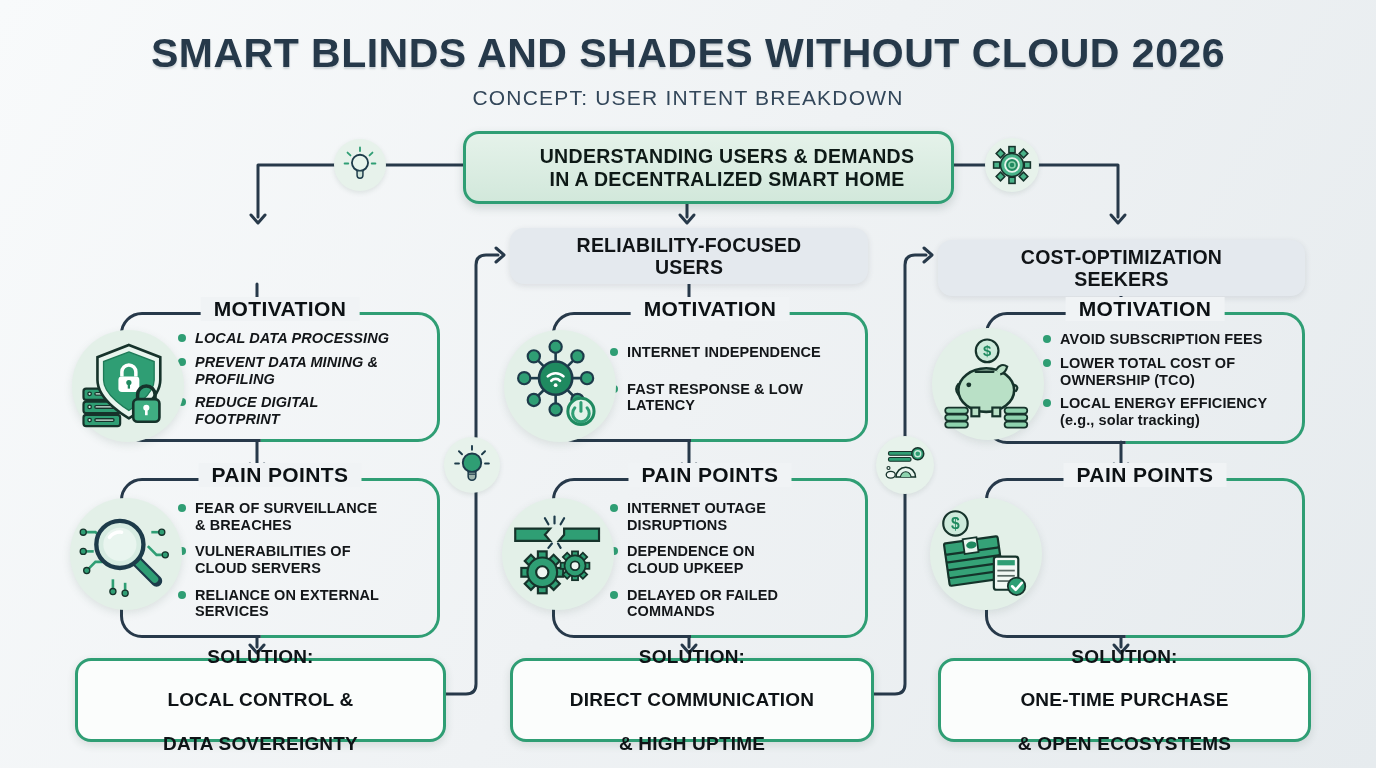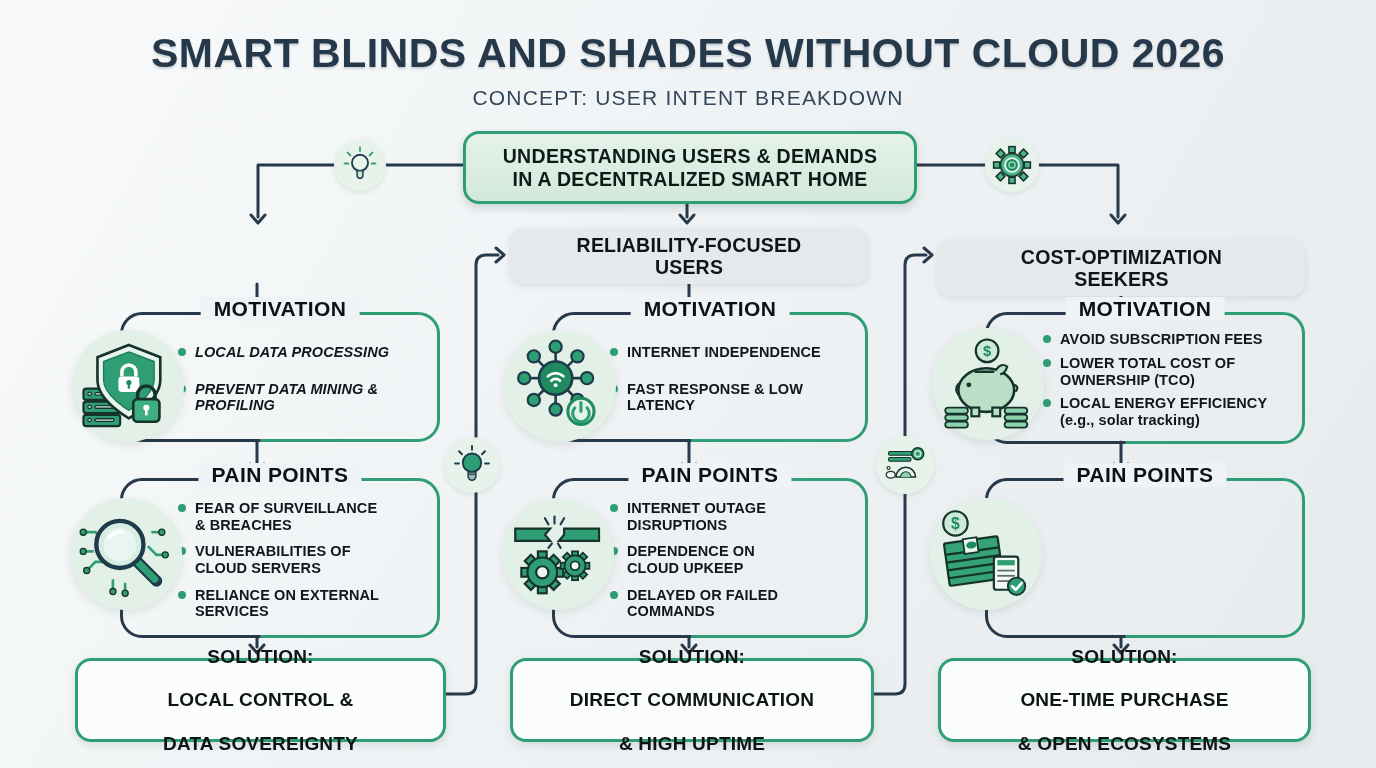--- a/index.html
+++ b/index.html
@@ -29,7 +29,7 @@
     border:3px solid #2f9e74; border-radius:16px;
     box-shadow:0 4px 10px rgba(40,70,60,.18);
     display:flex; flex-direction:column; justify-content:center; align-items:center;
-    z-index:2; text-align:center;
+    z-index:2; text-align:center;padding-left:37px;
   }
   .root-box .ln { font-size:19.5px; font-weight:bold; color:#0e1a17; letter-spacing:0.3px; line-height:1.18; }
   

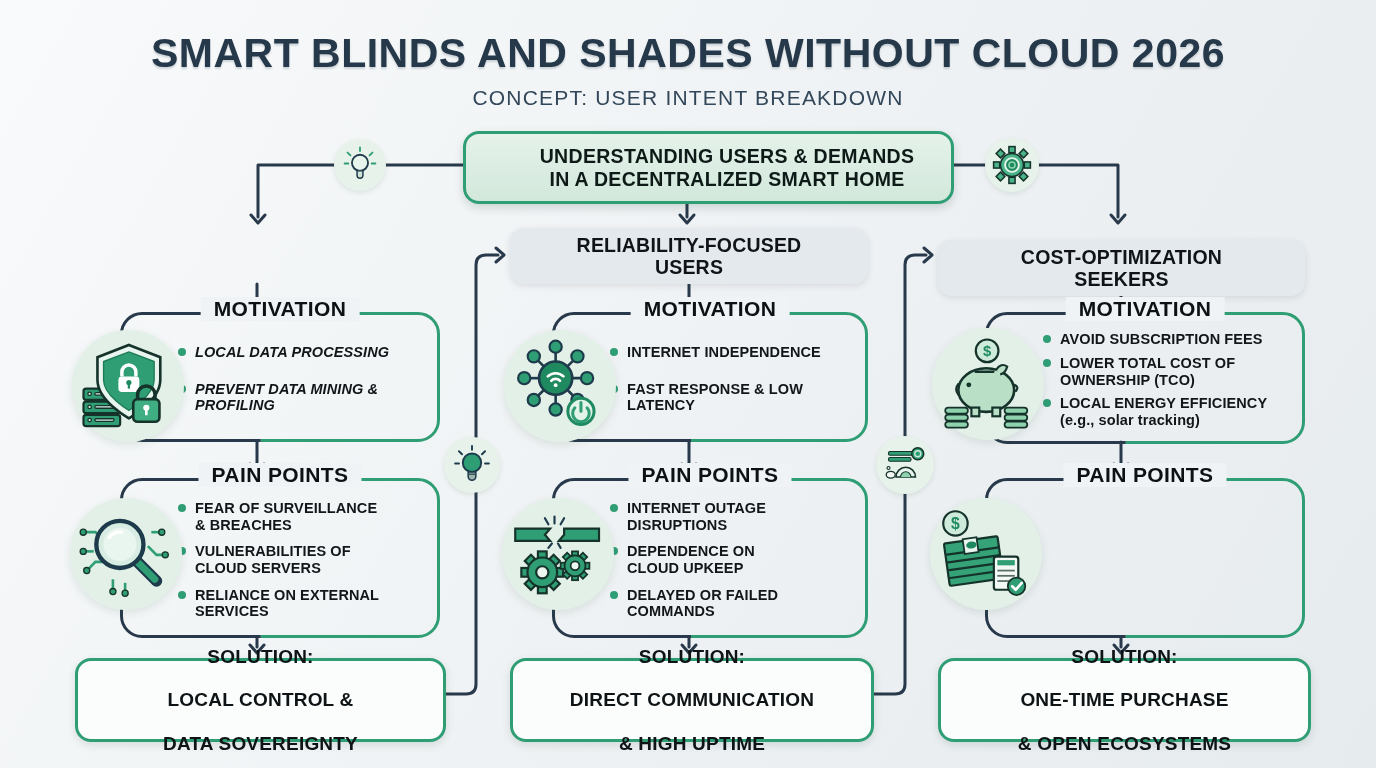--- a/index.html
+++ b/index.html
@@ -181,6 +181,9 @@
         </li>
       <li>
           <span>PREVENT DATA MINING &amp; PROFILING</span>
+        </li>
+      <li>
+          <span>REDUCE DIGITAL FOOTPRINT</span>
         </li>
     </ul>
   </div>

